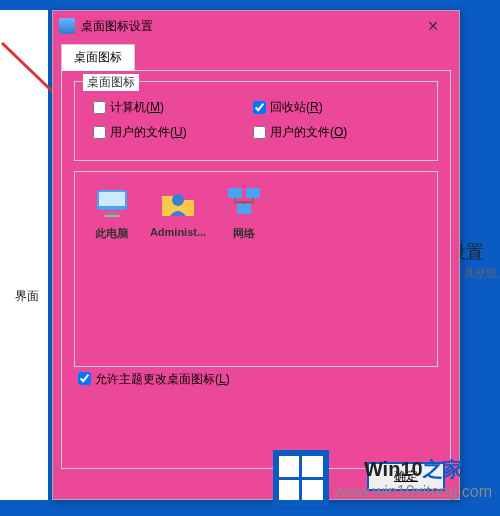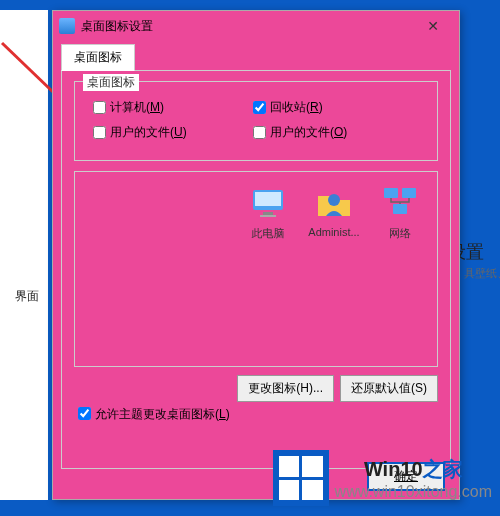--- a/index.html
+++ b/index.html
@@ -24,7 +24,7 @@
   .chk input { margin-right:4px; width:13px; height:13px; }
   .underline { text-decoration:underline; }
   .iconbox { border:1px solid #ccc; margin-top:10px; height:196px; padding:10px 4px; }
-  .iconrow { display:flex; justify-content:flex-end; }
+  .iconrow { display:flex; justify-content:flex-start;font-weight:bold; }
   .iconcell { width:66px; text-align:center; }
   .iconimg { width:40px; height:40px; margin:0 auto 4px; display:flex; align-items:center; justify-content:center; }
   .iconlbl { font-size:11px; color:#333; white-space:nowrap; overflow:hidden; text-overflow:ellipsis; }

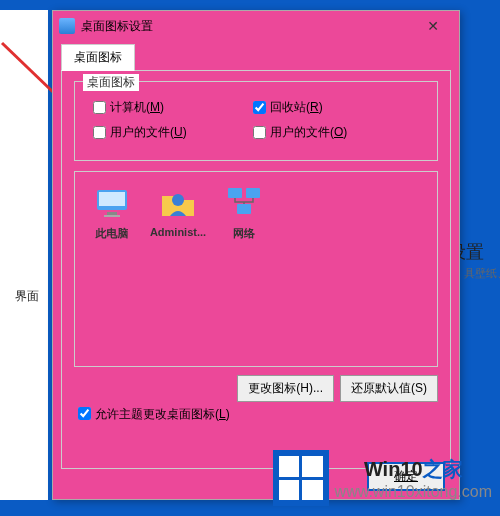--- a/index.html
+++ b/index.html
@@ -140,10 +140,6 @@
       </div>
     </div>
 
-    <div class="btnrow">
-      <div class="btn">更改图标(H)...</div>
-      <div class="btn">还原默认值(S)</div>
-    </div>
 
     <label class="allow">
       <input type="checkbox" checked="" style="">

